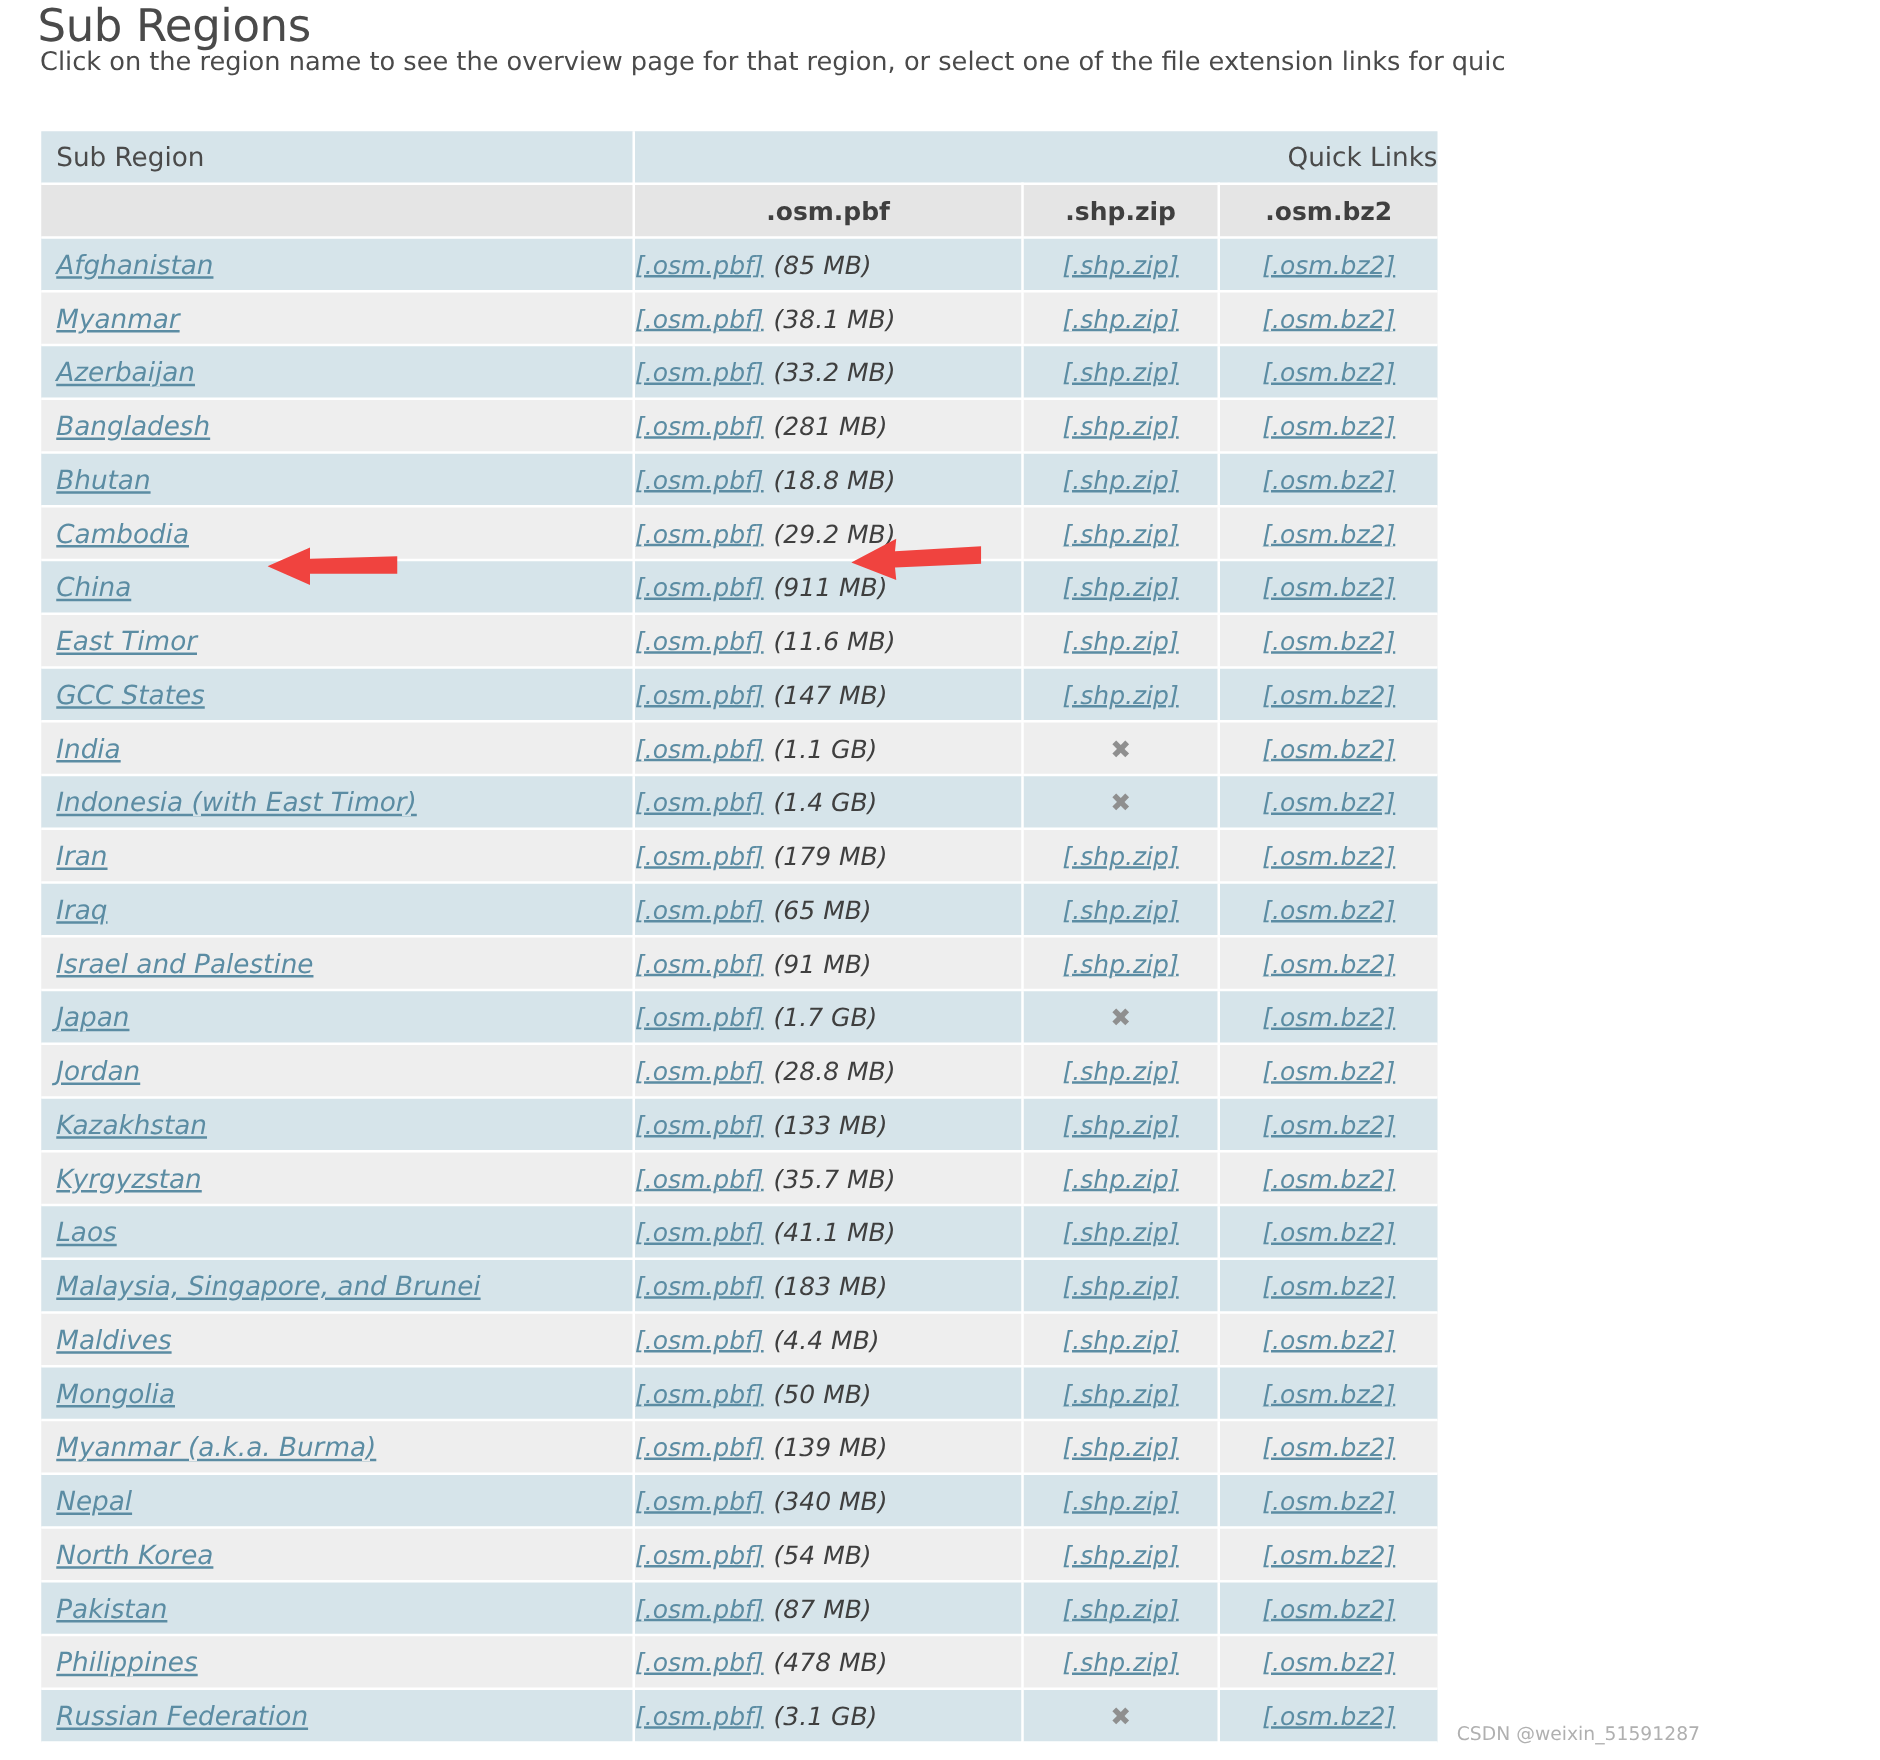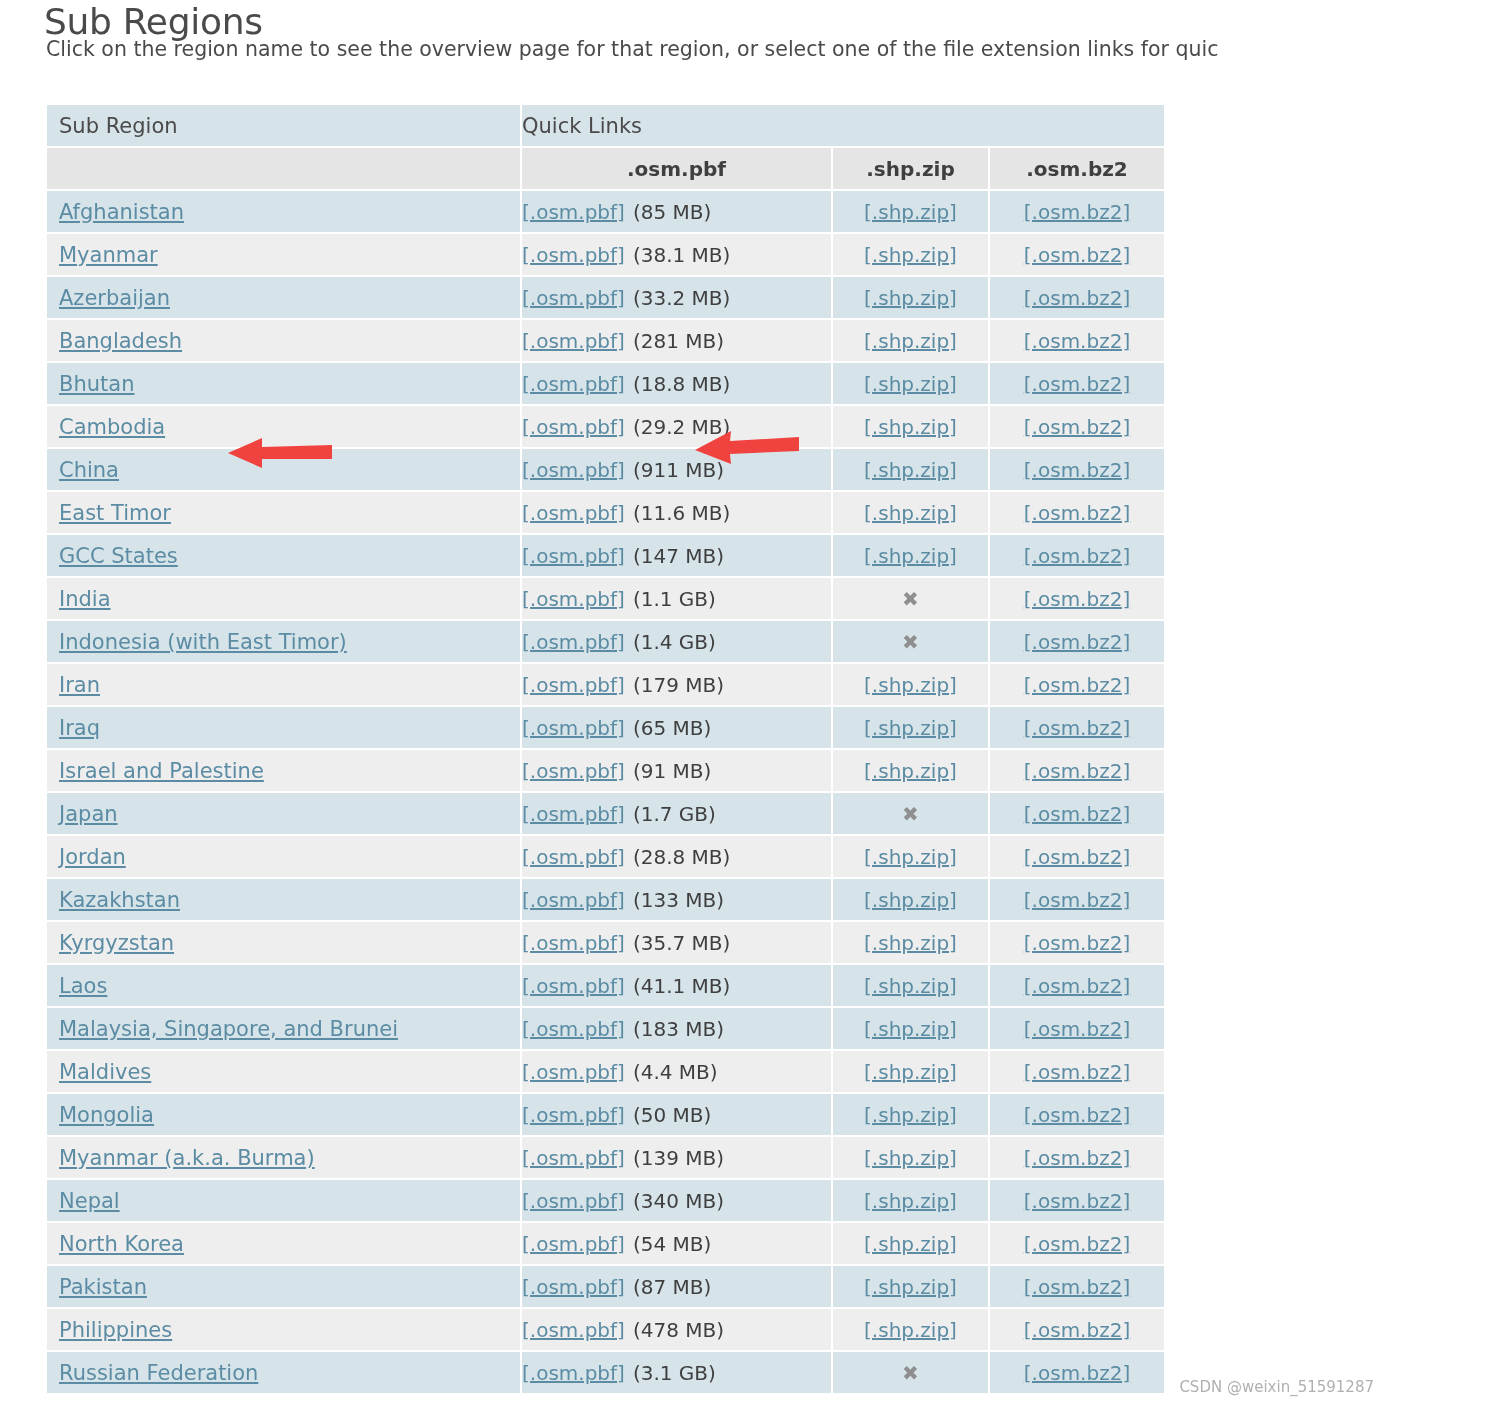--- a/index.html
+++ b/index.html
@@ -17,7 +17,6 @@
     height: 1408px;
     overflow: hidden;
     background: #ffffff;
-    margin-left: 14px;
   }
   .page-title {
     position: absolute;

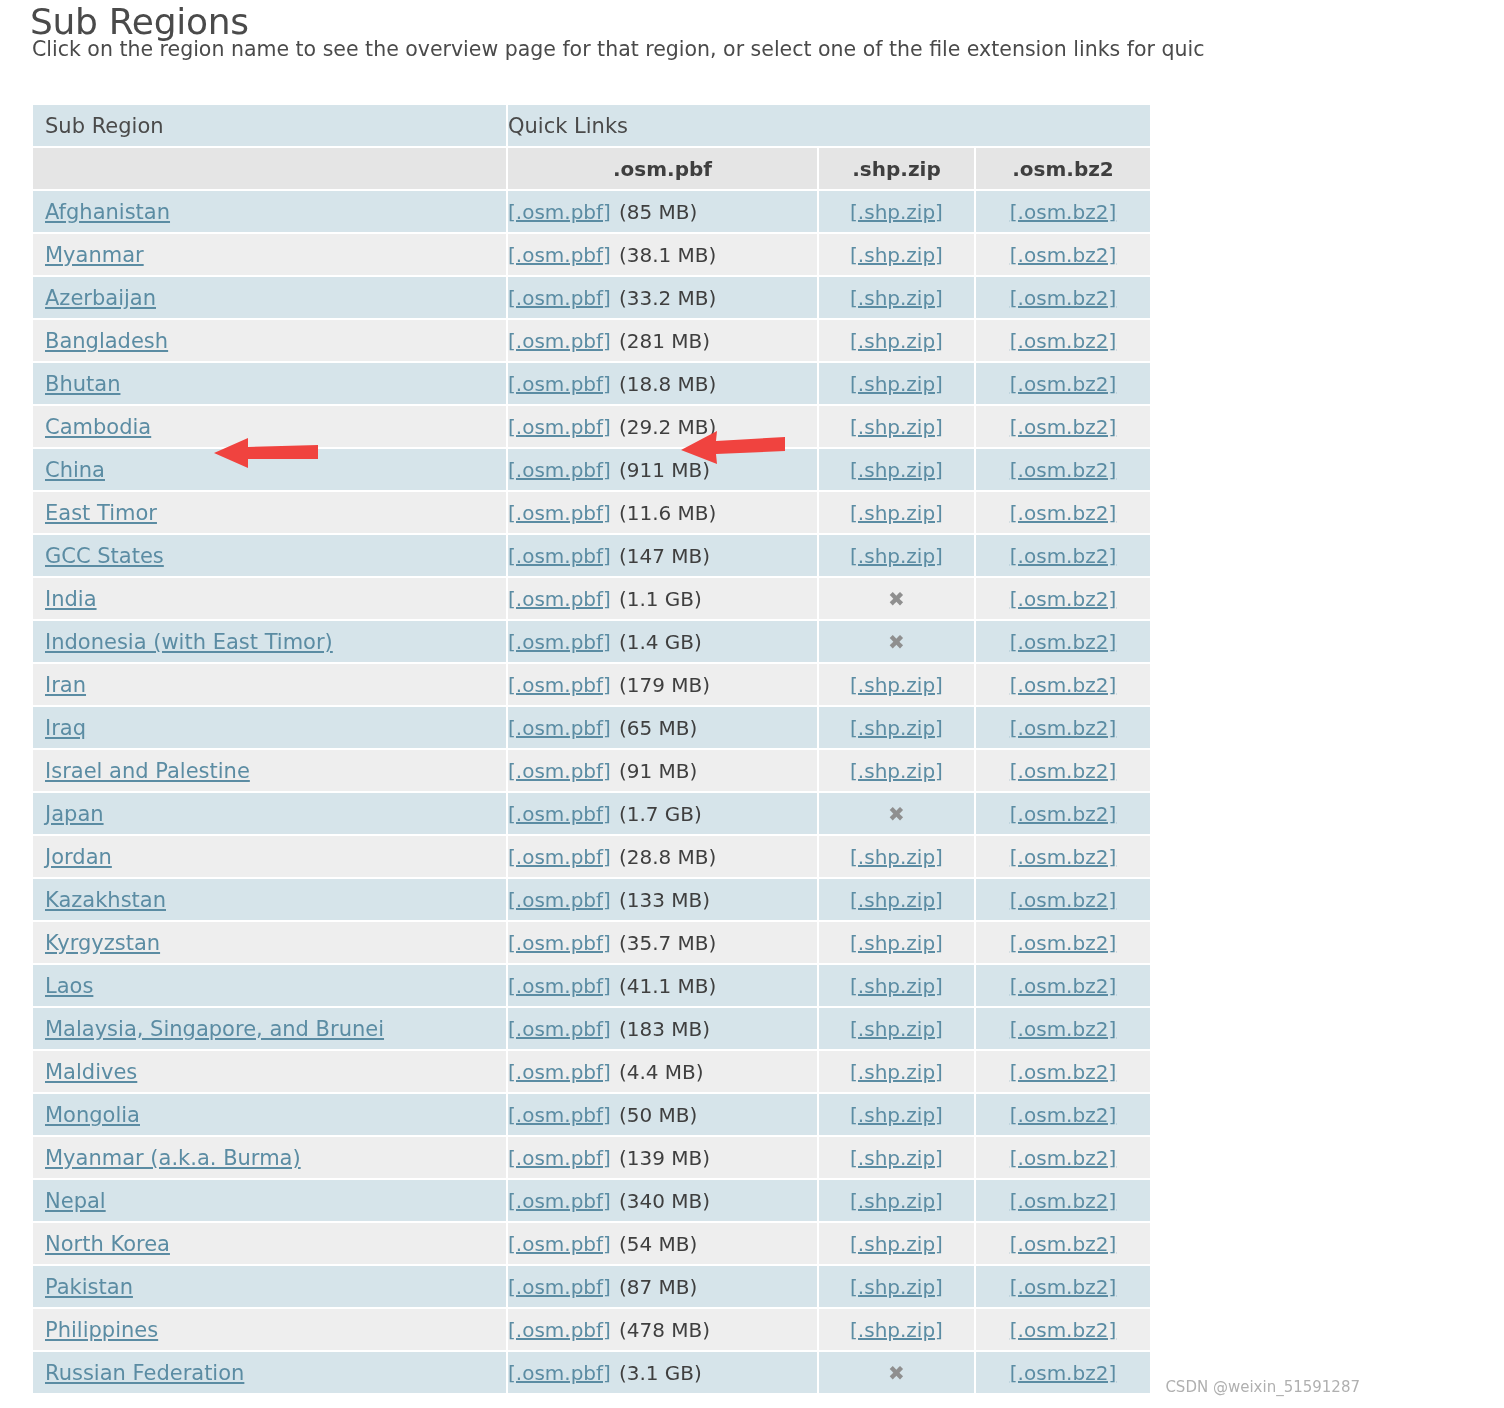--- a/index.html
+++ b/index.html
@@ -76,7 +76,7 @@
     border-right: 2px solid #ffffff;
   }
   th.hdr-quicklinks {
-    text-align: left;
+    text-align: right;
   }
   
   tr.hdr-sub th {

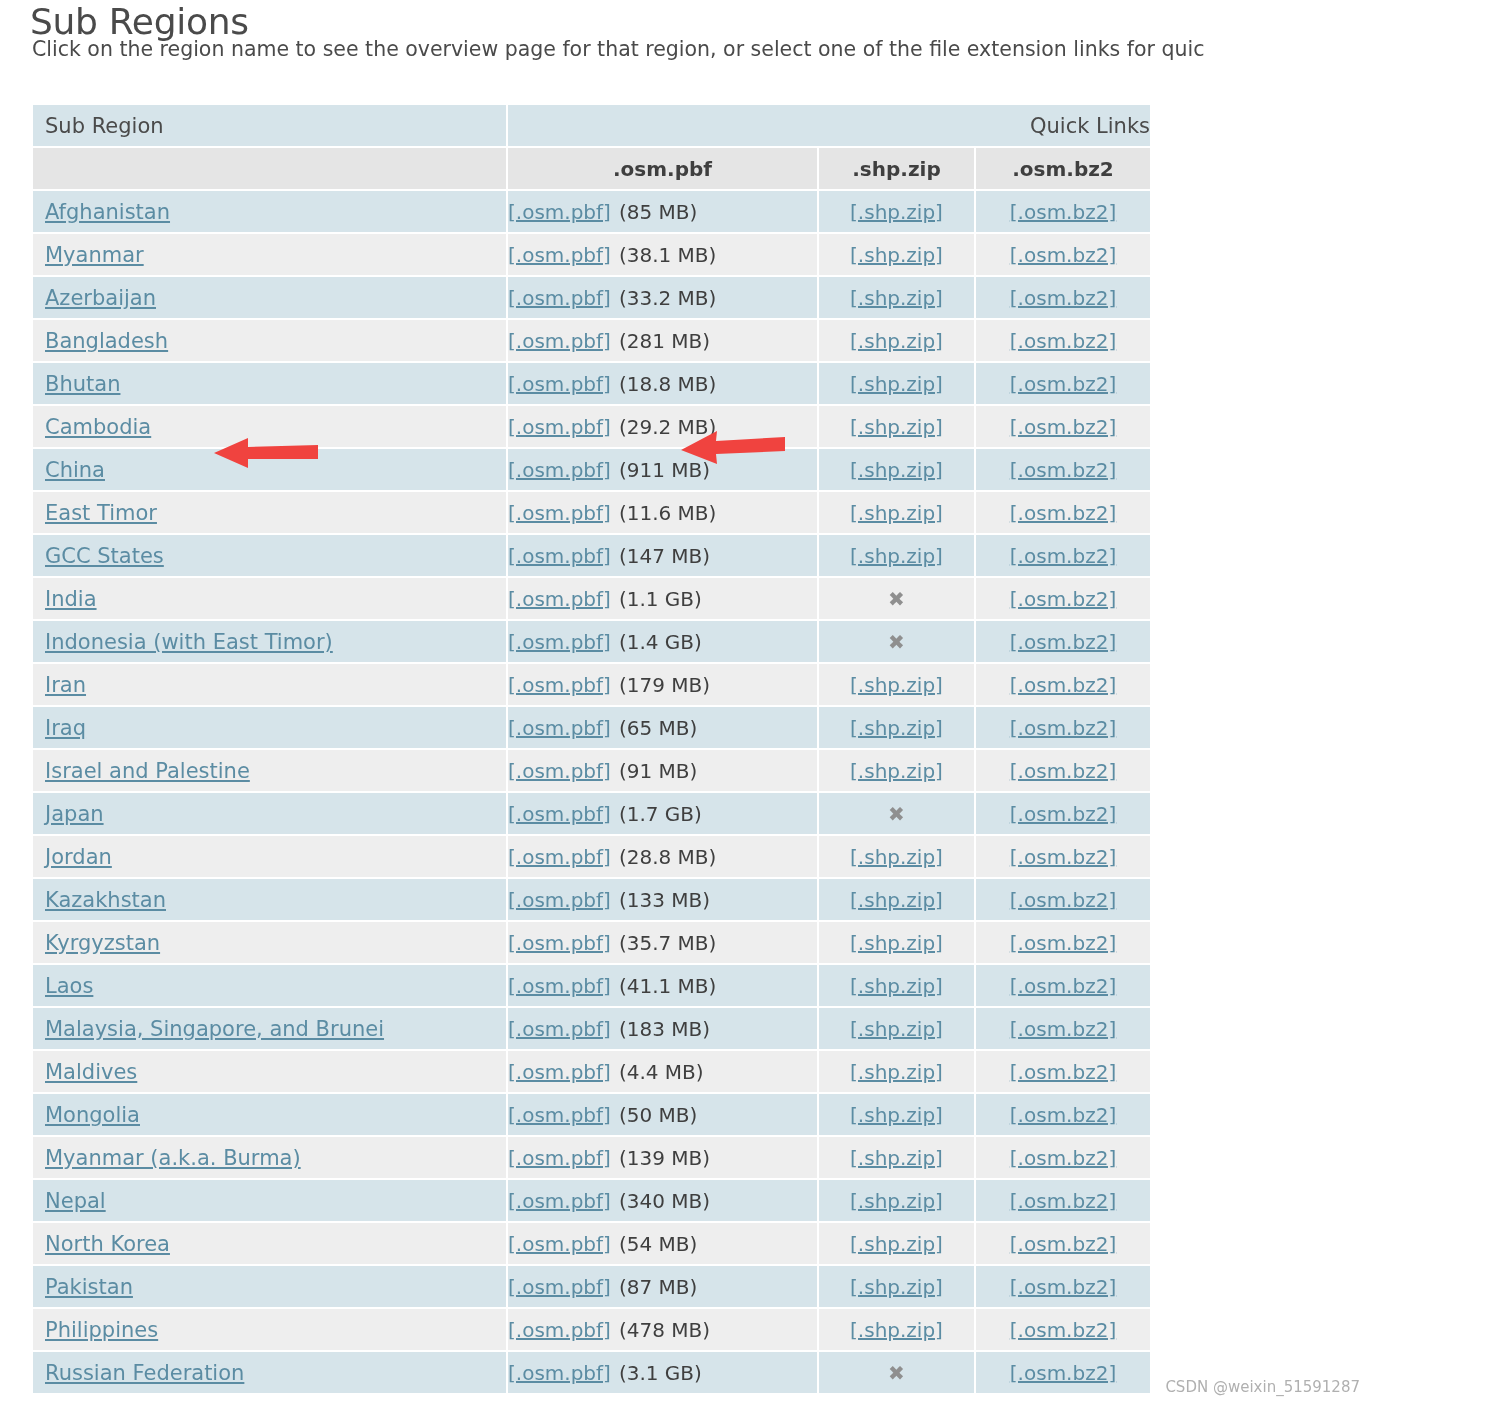--- a/index.html
+++ b/index.html
@@ -94,7 +94,7 @@
   }
   tr.hdr-sub th.last { border-right: 0; }
 
-  tbody tr { height: 41px; }
+  tbody tr { height: 41px; font-style: italic; }
   tbody tr.odd  td { background: #d6e4ea; }
   tbody tr.even td { background: #eeeeee; }
   tbody td {

